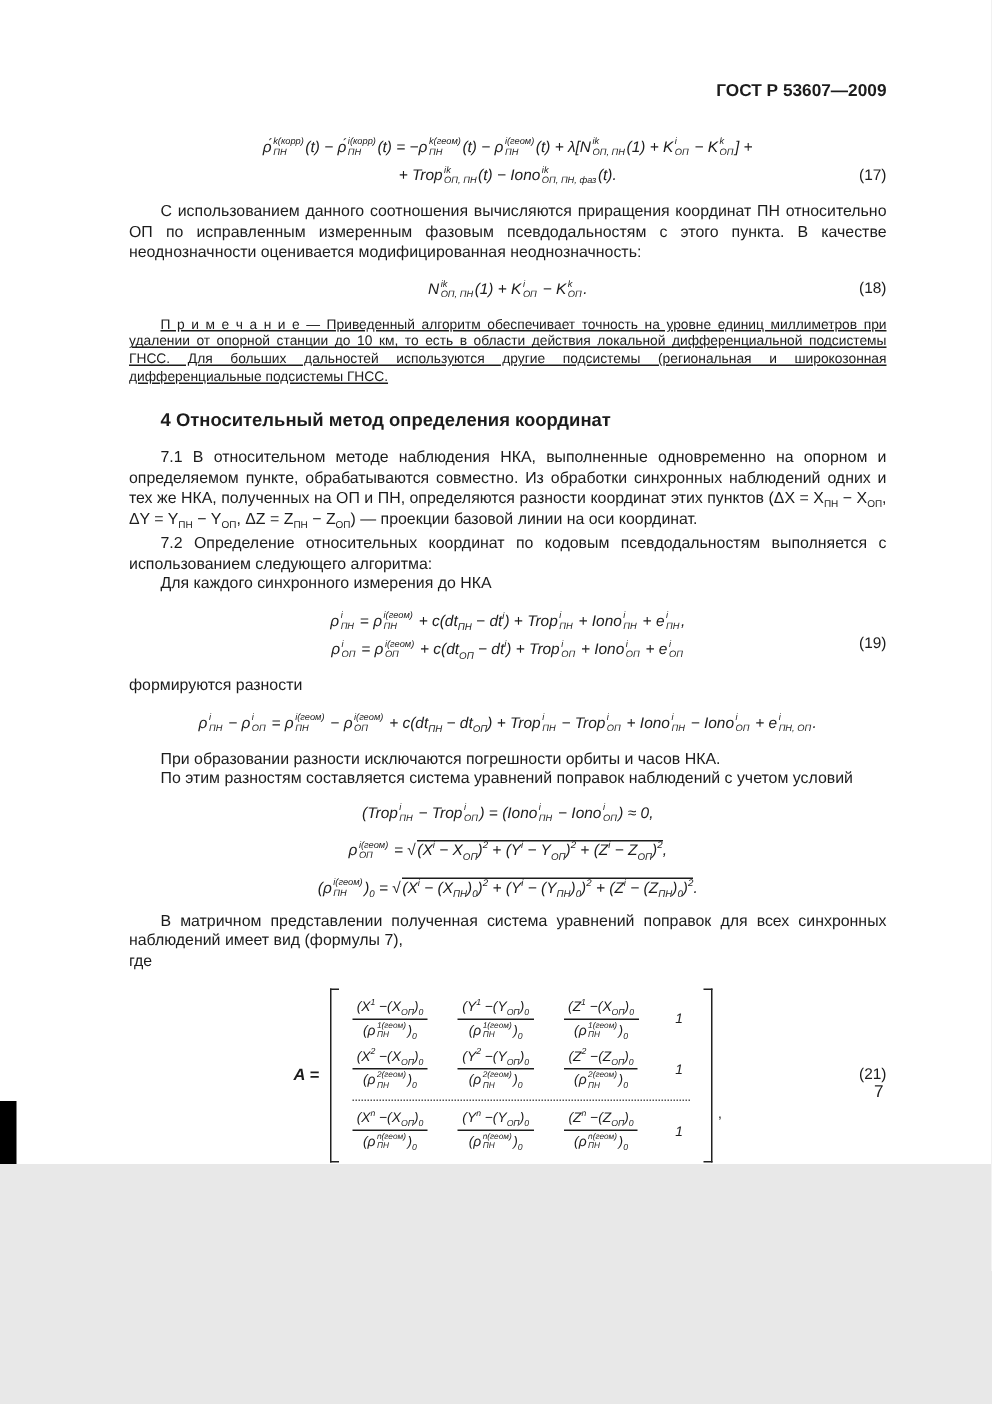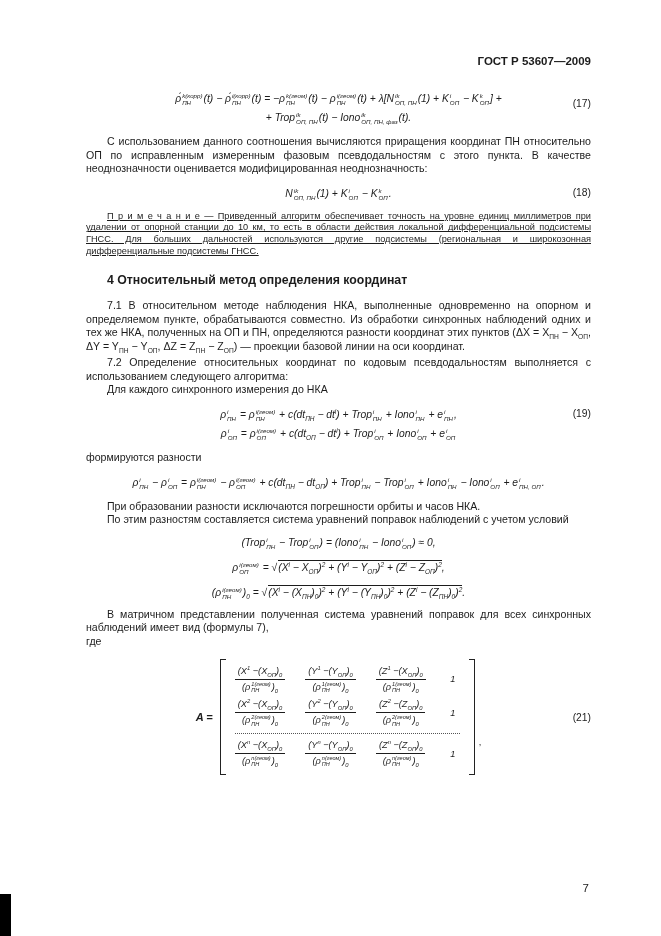--- a/index.html
+++ b/index.html
@@ -6,7 +6,7 @@
   html,body { background:#e8e8e8; }
   body { font-family:"Liberation Sans","DejaVu Sans",sans-serif; }
   .sheet {
-    position:relative; width:661px; height:936px; background:#ffffff;
+    position:relative; width:661px; height:776px; background:#ffffff;
     color:#1c1c1c; overflow:hidden; margin:0 auto;
   }
   .page { padding:55px 70px 0 86px; }

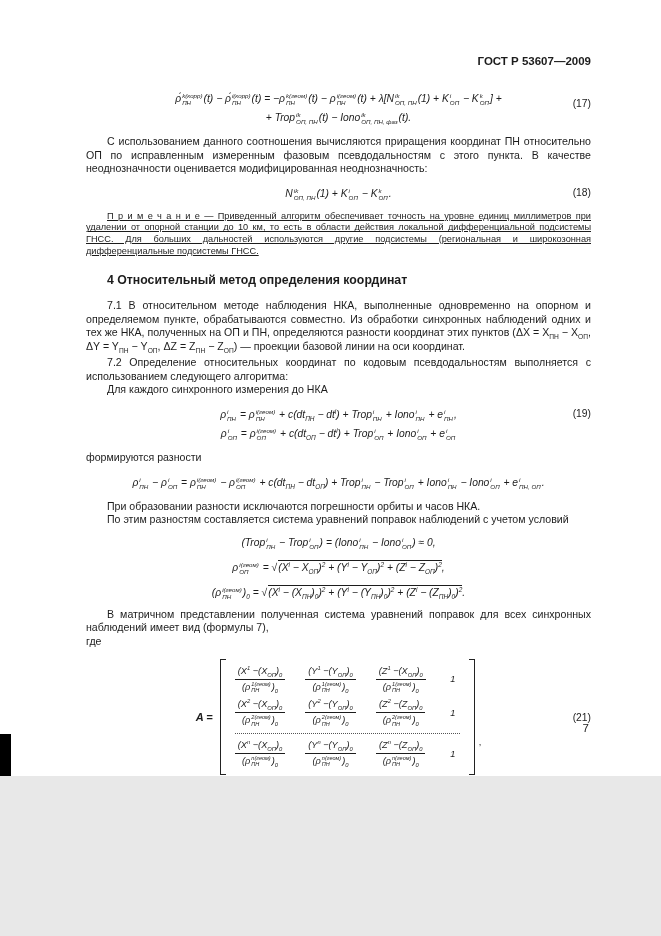--- a/index.html
+++ b/index.html
@@ -18,7 +18,7 @@
   .eq { position:relative; font-size:10.3px; font-style:italic; text-align:center;
         margin:8px 0; line-height:1.85; }
   .eq .num { position:absolute; right:0; font-style:normal; font-size:10.3px; }
-  .num-top { top:5px; } .num-mid { top:50%; transform:translateY(-50%); } .num-bot { bottom:20px; }
+  .num-top { top:19px; } .num-mid { top:50%; transform:translateY(-50%); } .num-bot { bottom:20px; }
   sup,sub { font-size:0.63em; line-height:0; }
   .ss { display:inline-flex; flex-direction:column; align-items:flex-start;
         vertical-align:middle; font-size:0.6em; line-height:1.15; margin:0 1px; }

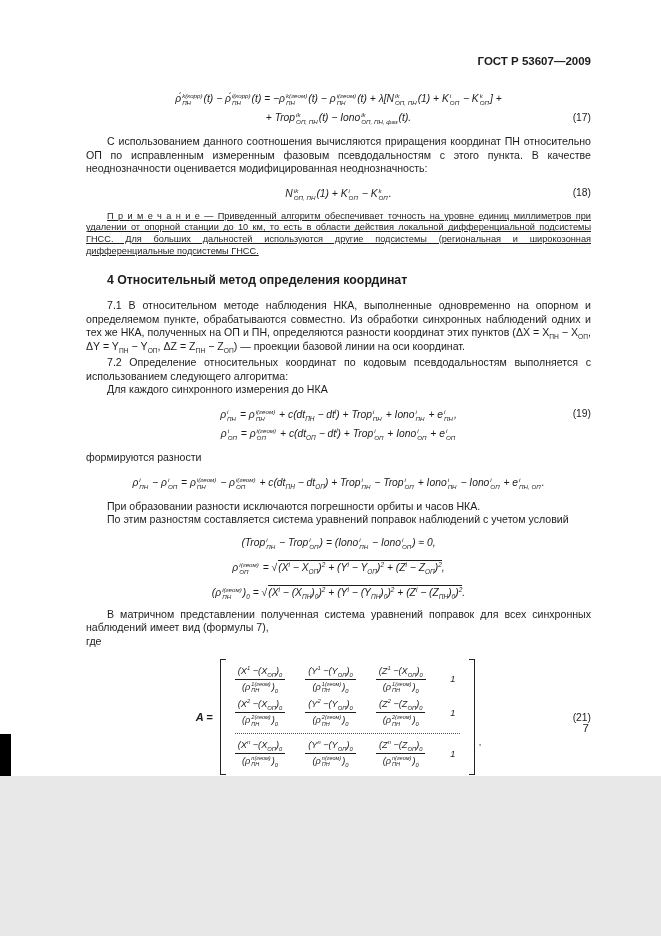--- a/index.html
+++ b/index.html
@@ -18,7 +18,7 @@
   .eq { position:relative; font-size:10.3px; font-style:italic; text-align:center;
         margin:8px 0; line-height:1.85; }
   .eq .num { position:absolute; right:0; font-style:normal; font-size:10.3px; }
-  .num-top { top:19px; } .num-mid { top:50%; transform:translateY(-50%); } .num-bot { bottom:20px; }
+  .num-top { top:19px; } .num-mid { top:50%; transform:translateY(-50%); } .num-bot { bottom:4px; }
   sup,sub { font-size:0.63em; line-height:0; }
   .ss { display:inline-flex; flex-direction:column; align-items:flex-start;
         vertical-align:middle; font-size:0.6em; line-height:1.15; margin:0 1px; }

